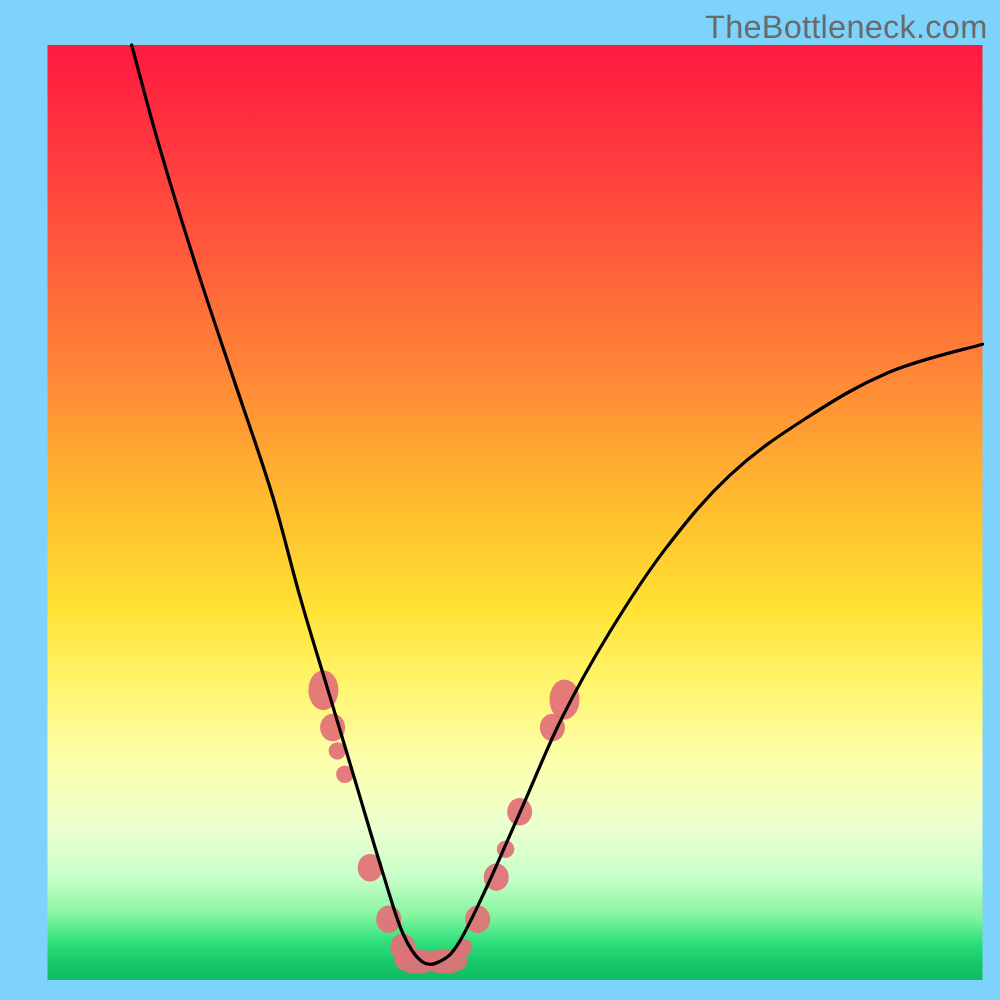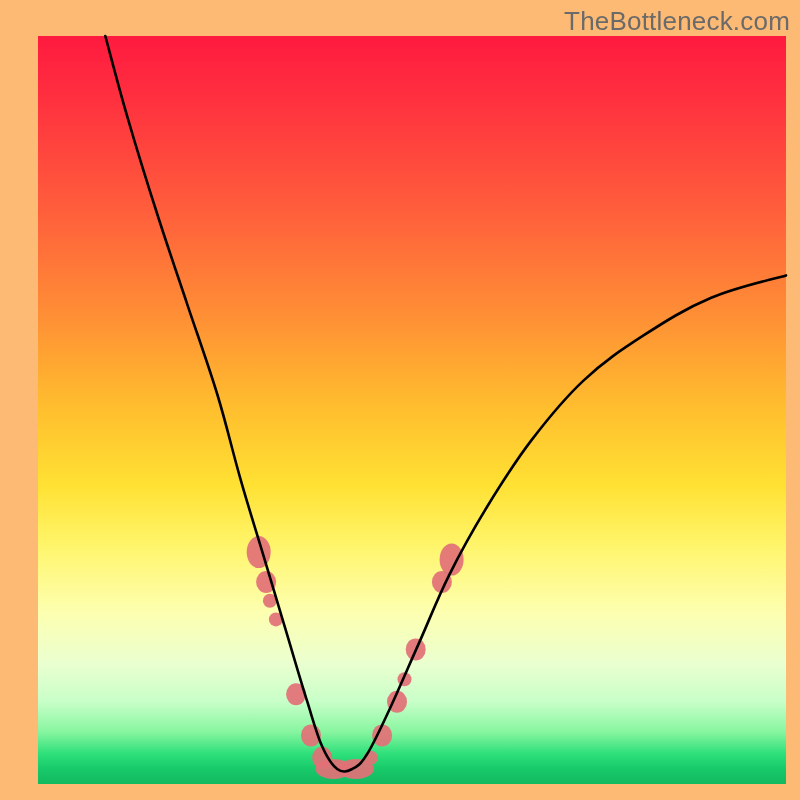--- a/index.html
+++ b/index.html
@@ -15,7 +15,7 @@
     position: relative;
     width: 800px;
     height: 800px;
-    background: #fdba74;
+    background: #7dd3fc;
   }
   #plot-area {
     position: absolute;

